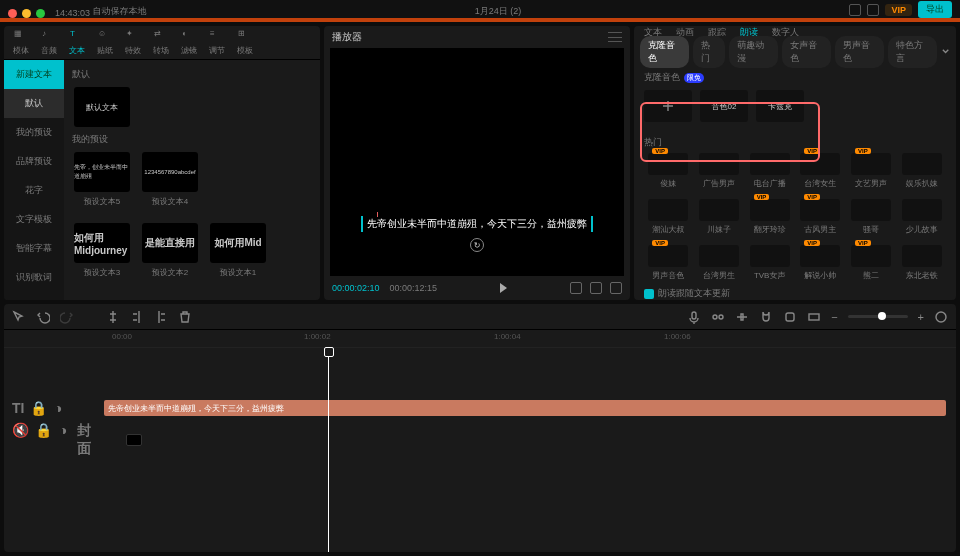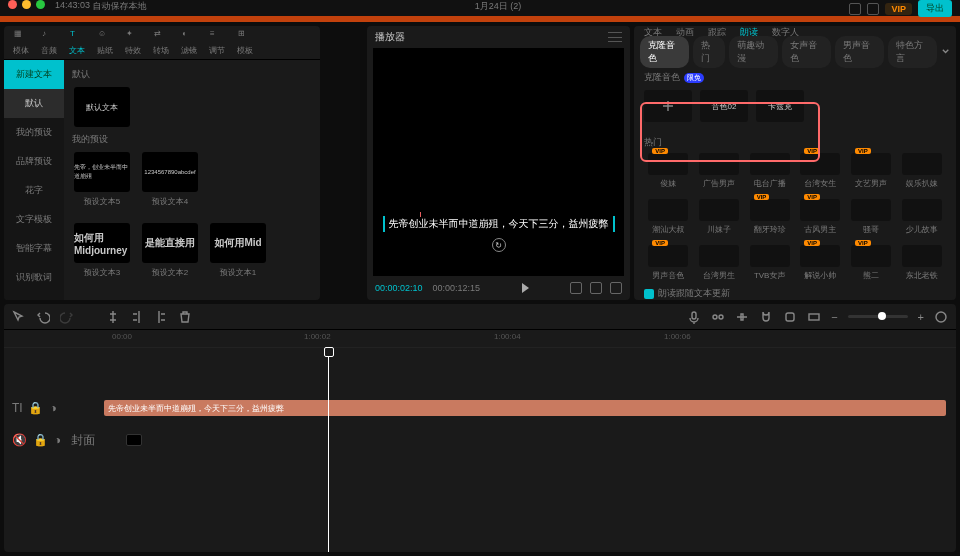--- a/index.html
+++ b/index.html
@@ -18,7 +18,7 @@
 body { margin: 0; width: 960px; height: 556px; background: var(--bg0); color: var(--txt); font-size: 10px; overflow: hidden; position: relative; }
 
 
-.topbar { height: 22px; display: flex; align-items: flex-start; padding: 0 8px; background: #111; border-bottom: 6px solid #c2410c; font-size: 9px; color: var(--txt-dim); }
+.topbar { height: 22px; display: flex; align-items: flex-end; padding: 0 8px; background: #111; border-bottom: 4px solid #c2410c; font-size: 9px; color: var(--txt-dim); }
 .traffic { display: flex; gap: 5px; margin-right: 10px; }
 .traffic span { width: 9px; height: 9px; border-radius: 50%; }
 .traffic .r { background: #ff5f57; } .traffic .y { background: #febc2e; } .traffic .g { background: #28c840; }

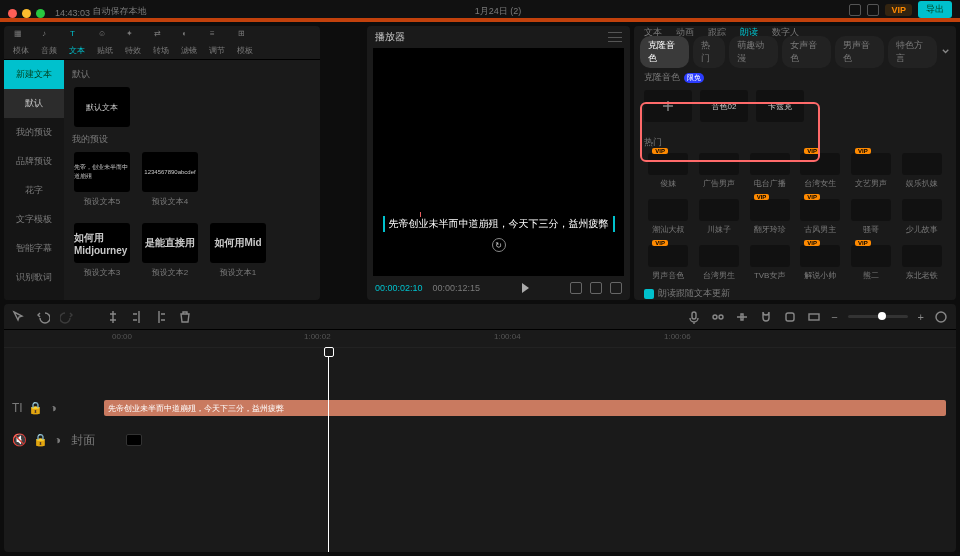--- a/index.html
+++ b/index.html
@@ -32,7 +32,7 @@
 .upper { height: 282px; display: flex; gap: 4px; padding: 4px; }
 .panel { background: var(--bg1); border-radius: 4px; display: flex; flex-direction: column; overflow: hidden; }
 .left-panel { width: 316px; }
-.mid-panel { flex: 1; margin-left: 43px; }
+.mid-panel { flex: 1; }
 .right-panel { width: 322px; position: relative; }
 
 

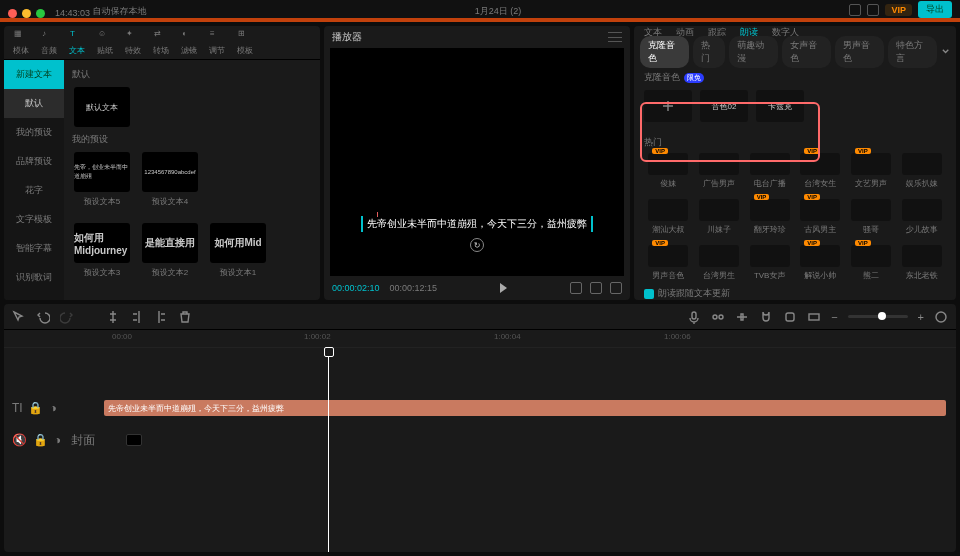--- a/index.html
+++ b/index.html
@@ -102,7 +102,7 @@
 .playhead::before { content:''; position:absolute; top:-1px; left:-4px; width:8px; height:8px; border:1px solid #fff; border-radius:2px; background:var(--bg1); }
 .tracks { flex:1; position:relative; }
 .track { display:flex; align-items:center; height:20px; margin-top:50px; }
-.track-head { width:100px; display:flex; gap:6px; padding:0 8px; font-size:12px; color:var(--txt-dim); align-items:center; }
+.track-head { width:100px; display:flex; gap:6px; padding:0 8px; font-size:14px; color:var(--txt-dim); align-items:flex-start;font-weight:bold; }
 .textbar { flex:1; height:16px; background: linear-gradient(#c97a60,#c97a60); border-radius:2px; margin-right:10px; display:flex; align-items:center; padding:0 4px; font-size:8px; color:#fff; }
 .track2 { display:flex; align-items:center; height:20px; margin-top:12px; }
 .cover-chip { width:16px;height:12px;background:#000;border:1px solid #333;border-radius:2px; }

